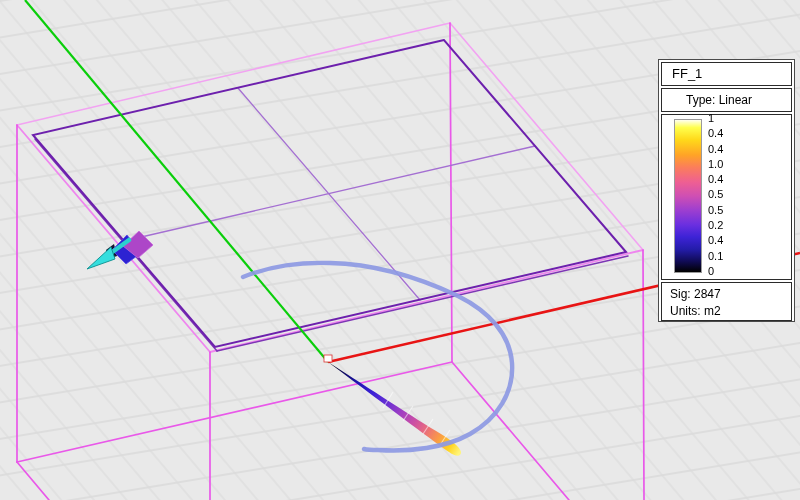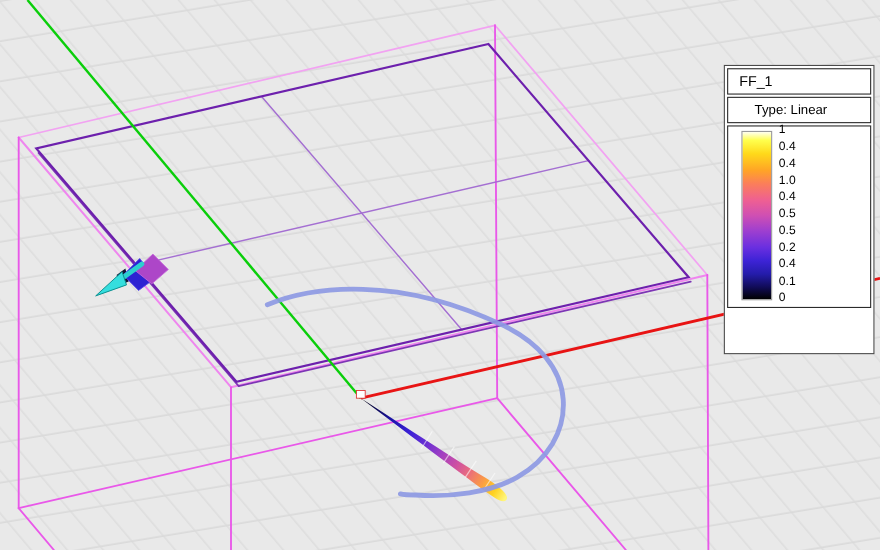--- a/index.html
+++ b/index.html
@@ -149,6 +149,10 @@
       <span>0</span>
     </div>
   </div>
+  <div class="lg-sec lg-foot">
+    <div>Sig: 2847</div>
+    <div>Units: m2</div>
+  </div>
 </div>
 
 </div>

